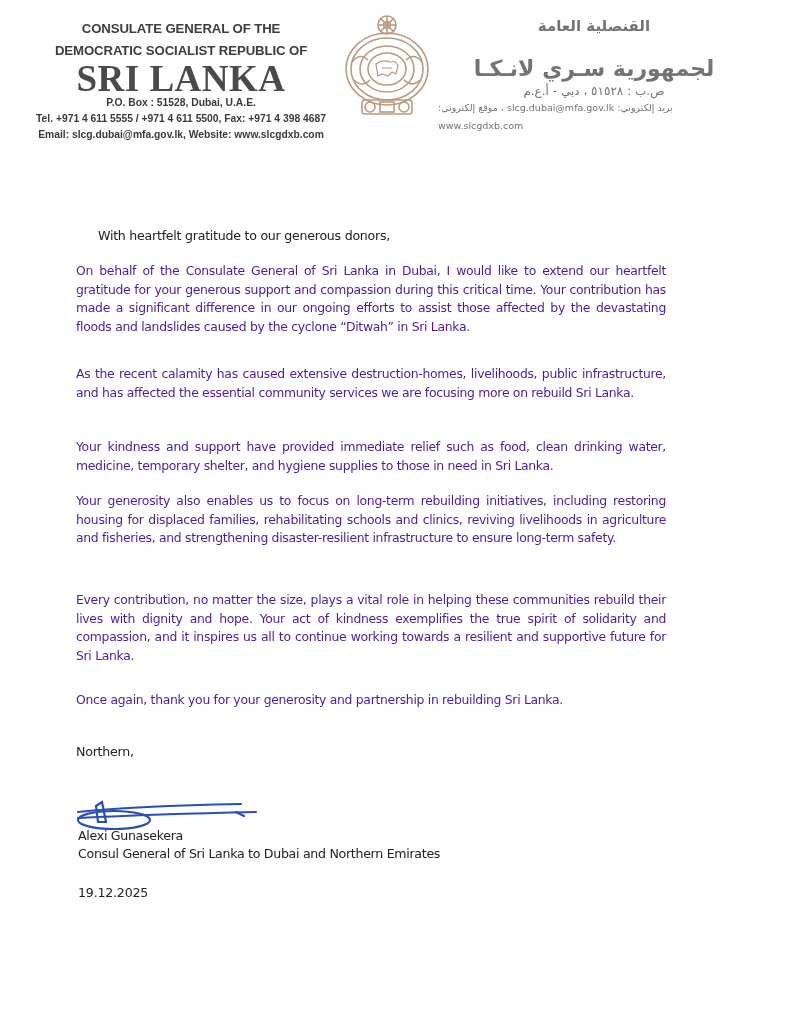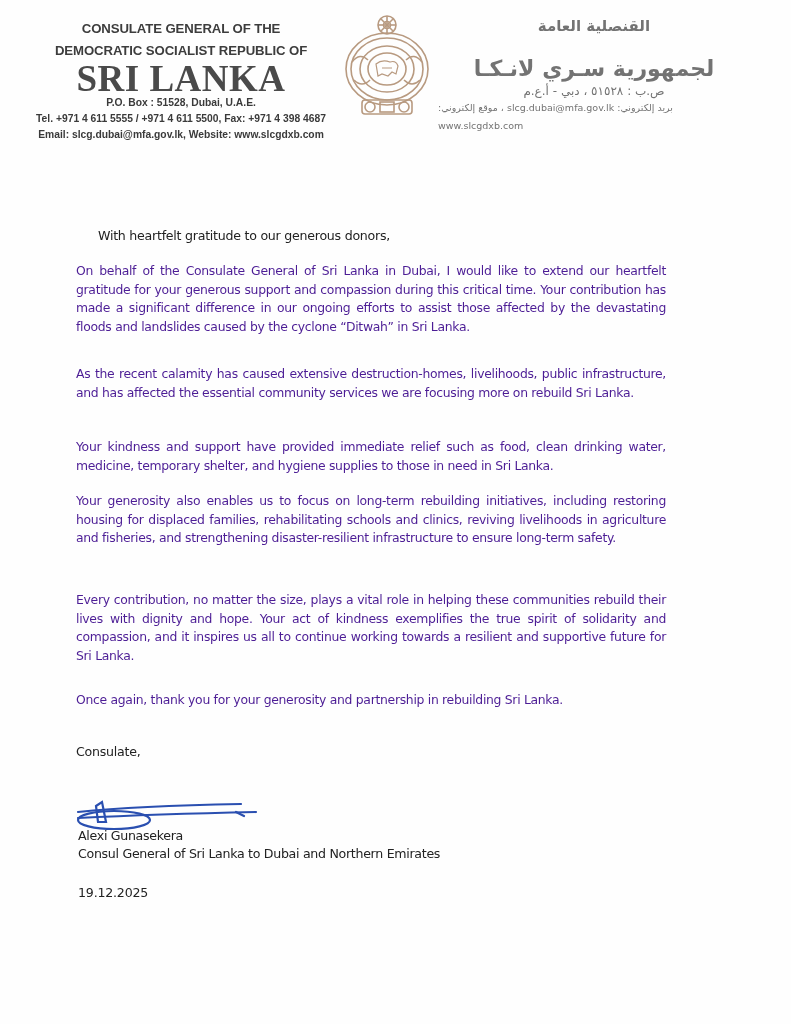--- a/index.html
+++ b/index.html
@@ -93,7 +93,7 @@
   <p class="para" style="top:591px;">Every contribution, no matter the size, plays a vital role in helping these communities rebuild their lives with dignity and hope. Your act of kindness exemplifies the true spirit of solidarity and compassion, and it inspires us all to continue working towards a resilient and supportive future for Sri Lanka.</p>
   <p class="para" style="top:691px;">Once again, thank you for your generosity and partnership in rebuilding Sri Lanka.</p>
 
-  <div class="closing">Consulate,</div>
+  <div class="closing">Northern,</div>
 
   <div class="signature">
     <svg width="190" height="40" viewBox="0 0 190 40">

